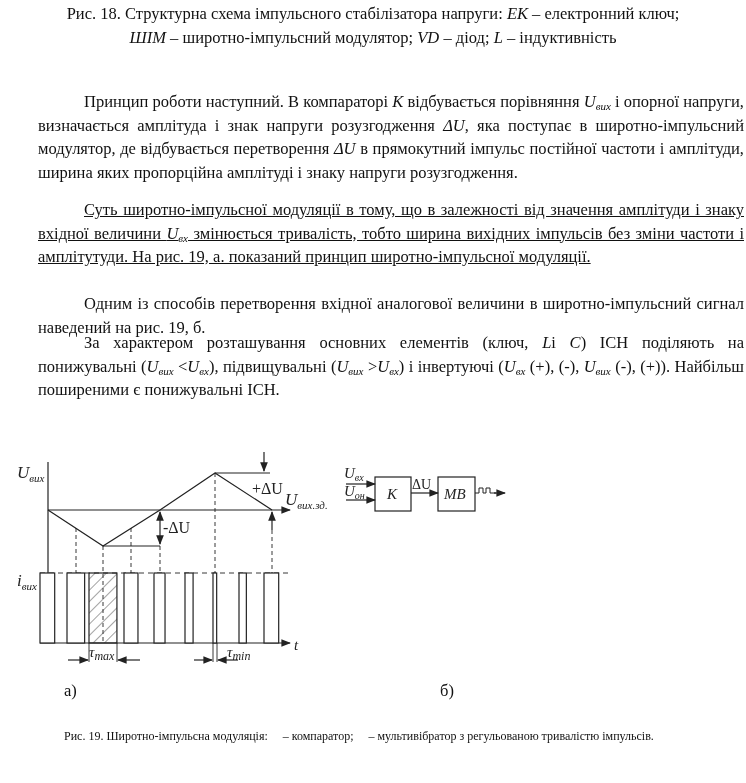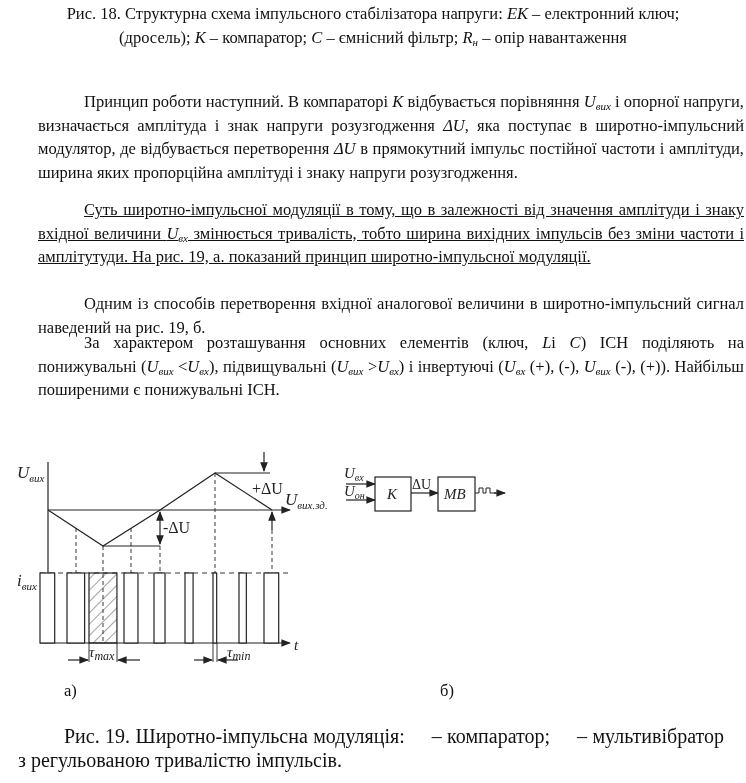--- a/index.html
+++ b/index.html
@@ -27,6 +27,7 @@
 
 <div class="cap18">
   <div><span>Рис. 18. Структурна схема імпульсного стабілізатора напруги: </span><i>ЕК</i><span> – електронний ключ;</span></div>
+  <div><i>ШІМ</i><span> – широтно-імпульсний модулятор; </span><i>VD</i><span> – діод; </span><i>L</i><span> – індуктивність</span></div>
   <div><span>(дросель); </span><i>K</i><span> – компаратор; </span><i>C</i><span> – ємнісний фільтр; </span><i>R</i><sub>н</sub><span> – опір навантаження</span></div>
 </div>
 

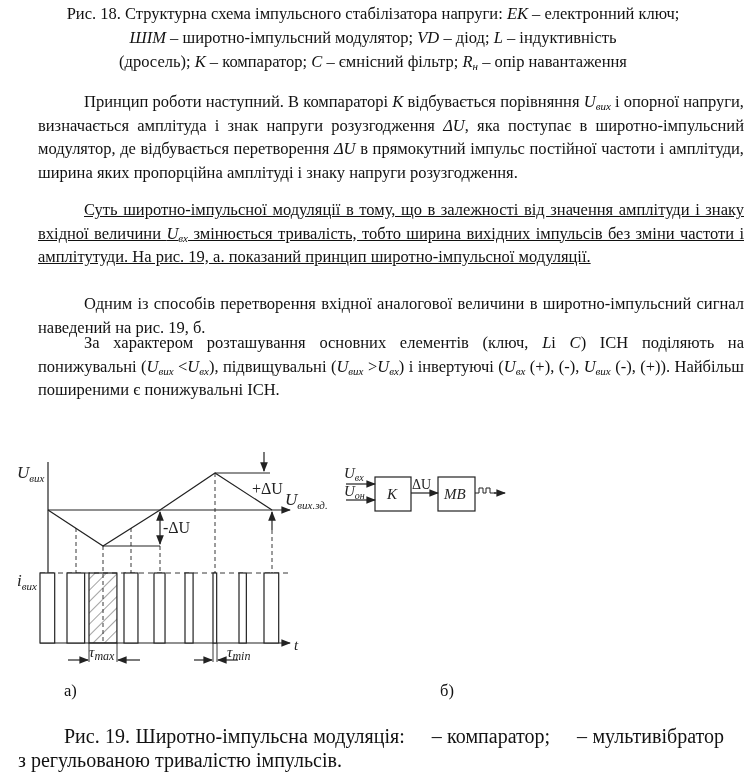--- a/index.html
+++ b/index.html
@@ -28,7 +28,6 @@
 <div class="cap18">
   <div><span>Рис. 18. Структурна схема імпульсного стабілізатора напруги: </span><i>ЕК</i><span> – електронний ключ;</span></div>
   <div><i>ШІМ</i><span> – широтно-імпульсний модулятор; </span><i>VD</i><span> – діод; </span><i>L</i><span> – індуктивність</span></div>
-  <div><span>(дросель); </span><i>K</i><span> – компаратор; </span><i>C</i><span> – ємнісний фільтр; </span><i>R</i><sub>н</sub><span> – опір навантаження</span></div>
 </div>
 
 <div class="para p1">

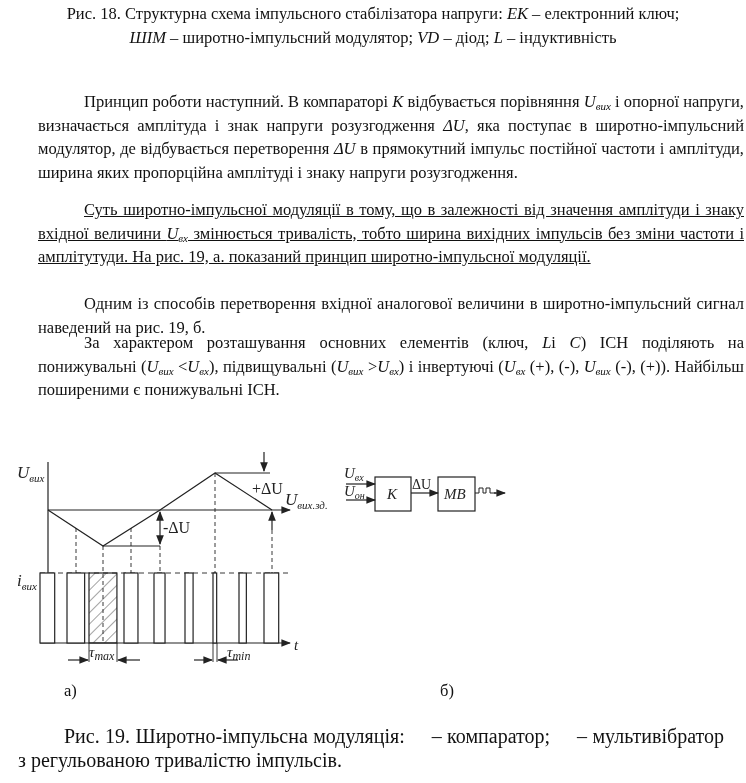--- a/index.html
+++ b/index.html
@@ -19,7 +19,7 @@
   svg.fig { position: absolute; left: 0; top: 440px; }
   .lbl-a { position: absolute; left: 64px; top: 681px; font-size: 16.5px; }
   .lbl-b { position: absolute; left: 440px; top: 681px; font-size: 16.5px; }
-  .cap19 { position: absolute; left: 18px; top: 725px; width: 706px; font-size: 20px; line-height: 23.5px;
+  .cap19 { position: absolute; left: 18px; top: 725px; width: 706px; font-size: 12px; line-height: 23.5px;
            text-align: justify; text-indent: 46px; }
 </style>
 </head>

